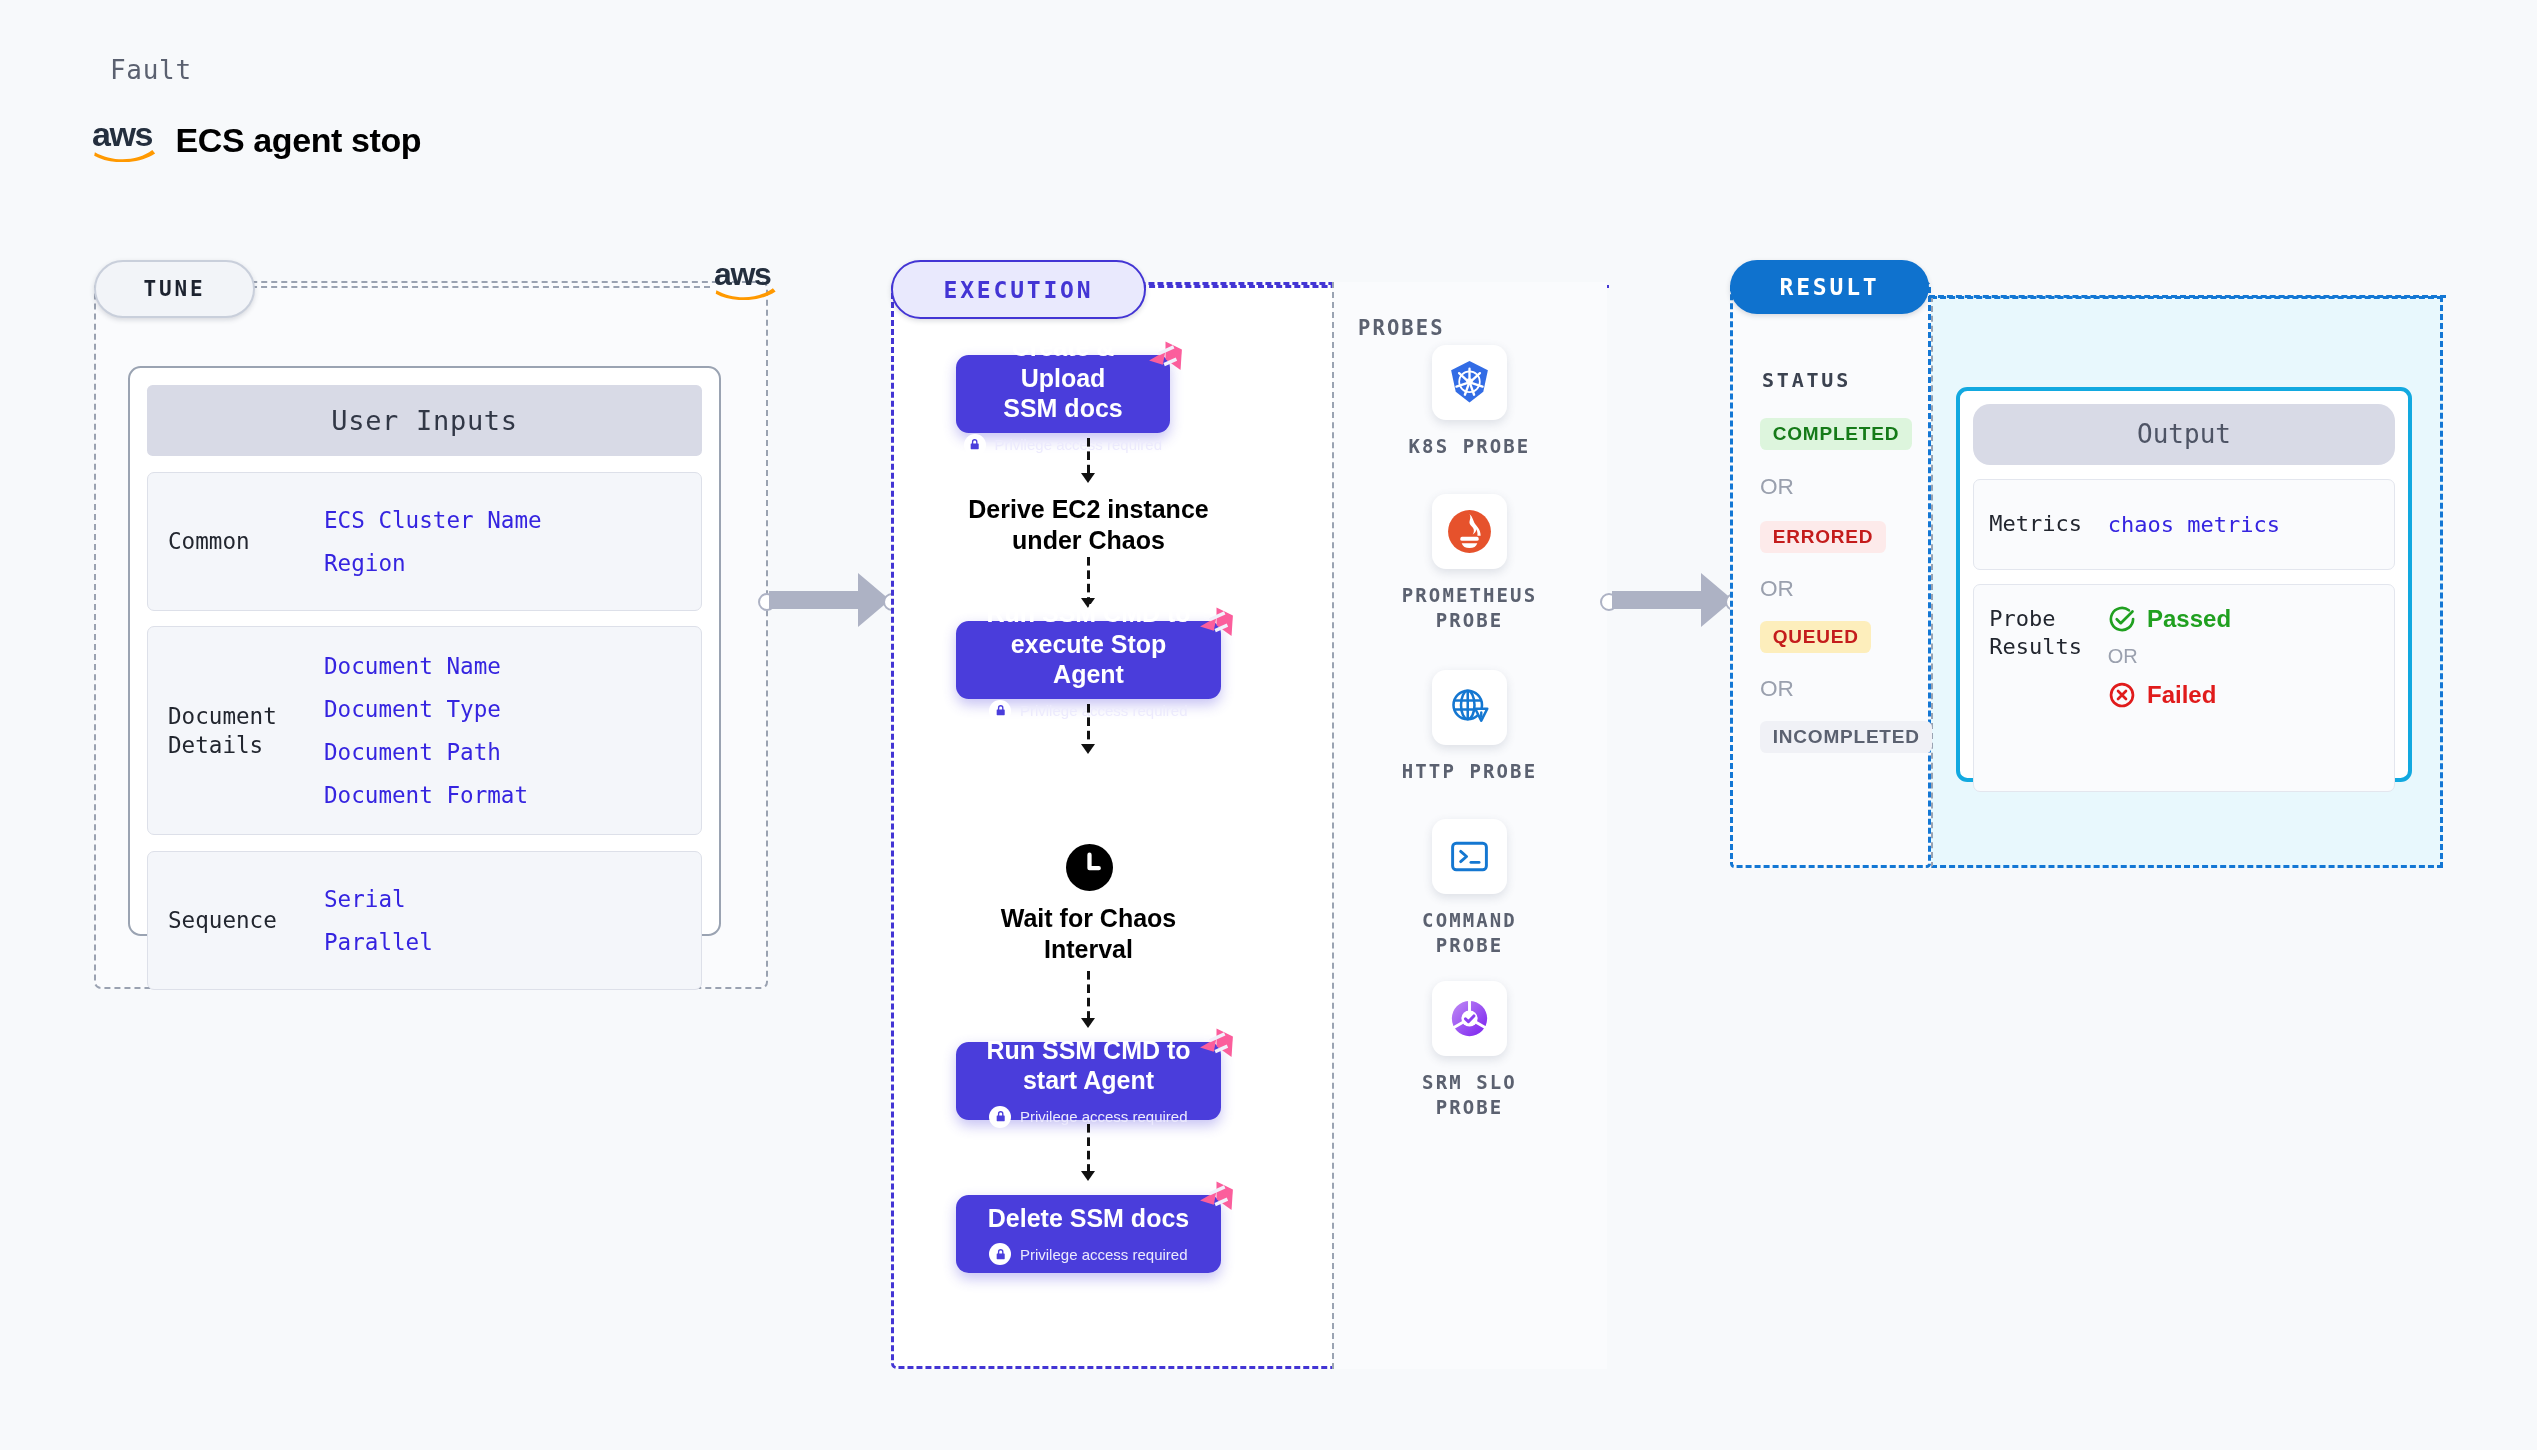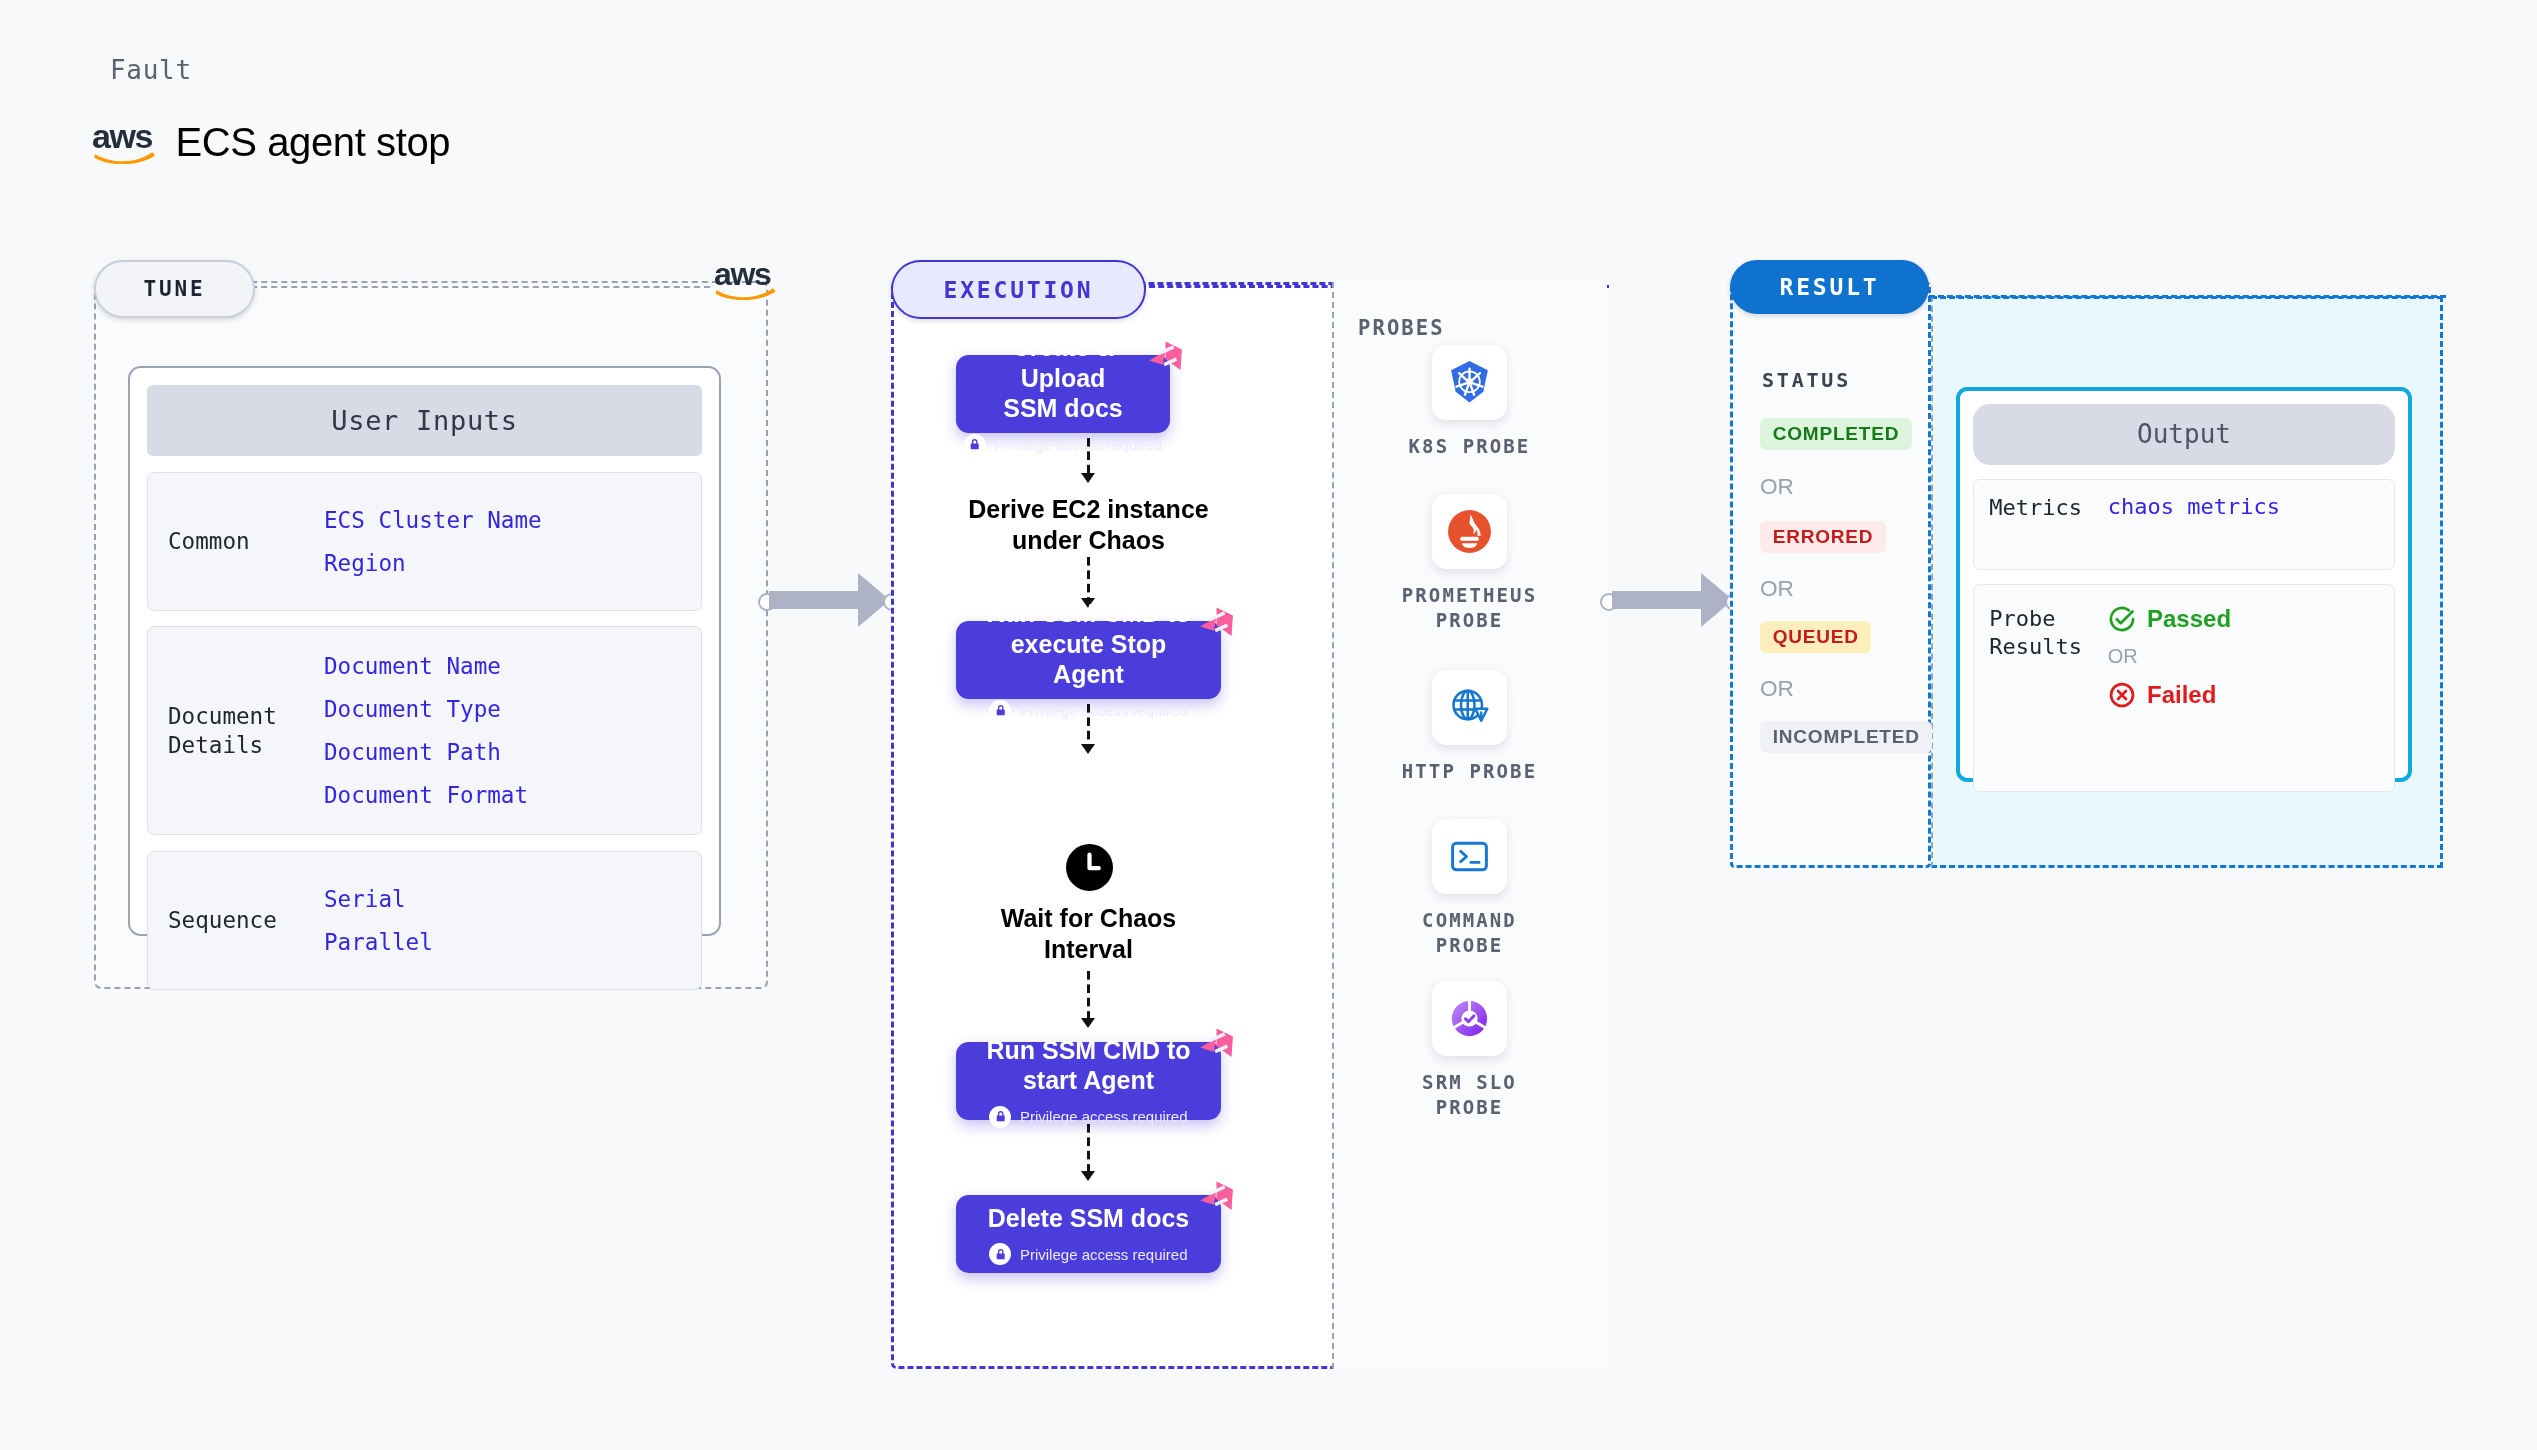--- a/index.html
+++ b/index.html
@@ -17,7 +17,7 @@
   #aws-logo{width:68px;height:41px;position:relative;}
   #aws-logo .aws-word{font-family:"Liberation Sans",sans-serif;font-weight:700;font-size:34px;color:#242f3e;line-height:28px;letter-spacing:-1.4px;}
   #aws-logo .aws-smile{position:absolute;left:1.4px;top:28px;width:64px;height:14px;}
-  #fault-title{font-size:40px;font-weight:400;color:#000;letter-spacing:-0.4px;}
+  #fault-title{font-size:34px;font-weight:700;color:#000;letter-spacing:-0.4px;}
 
   
   .pill{position:absolute;display:flex;align-items:center;justify-content:center;

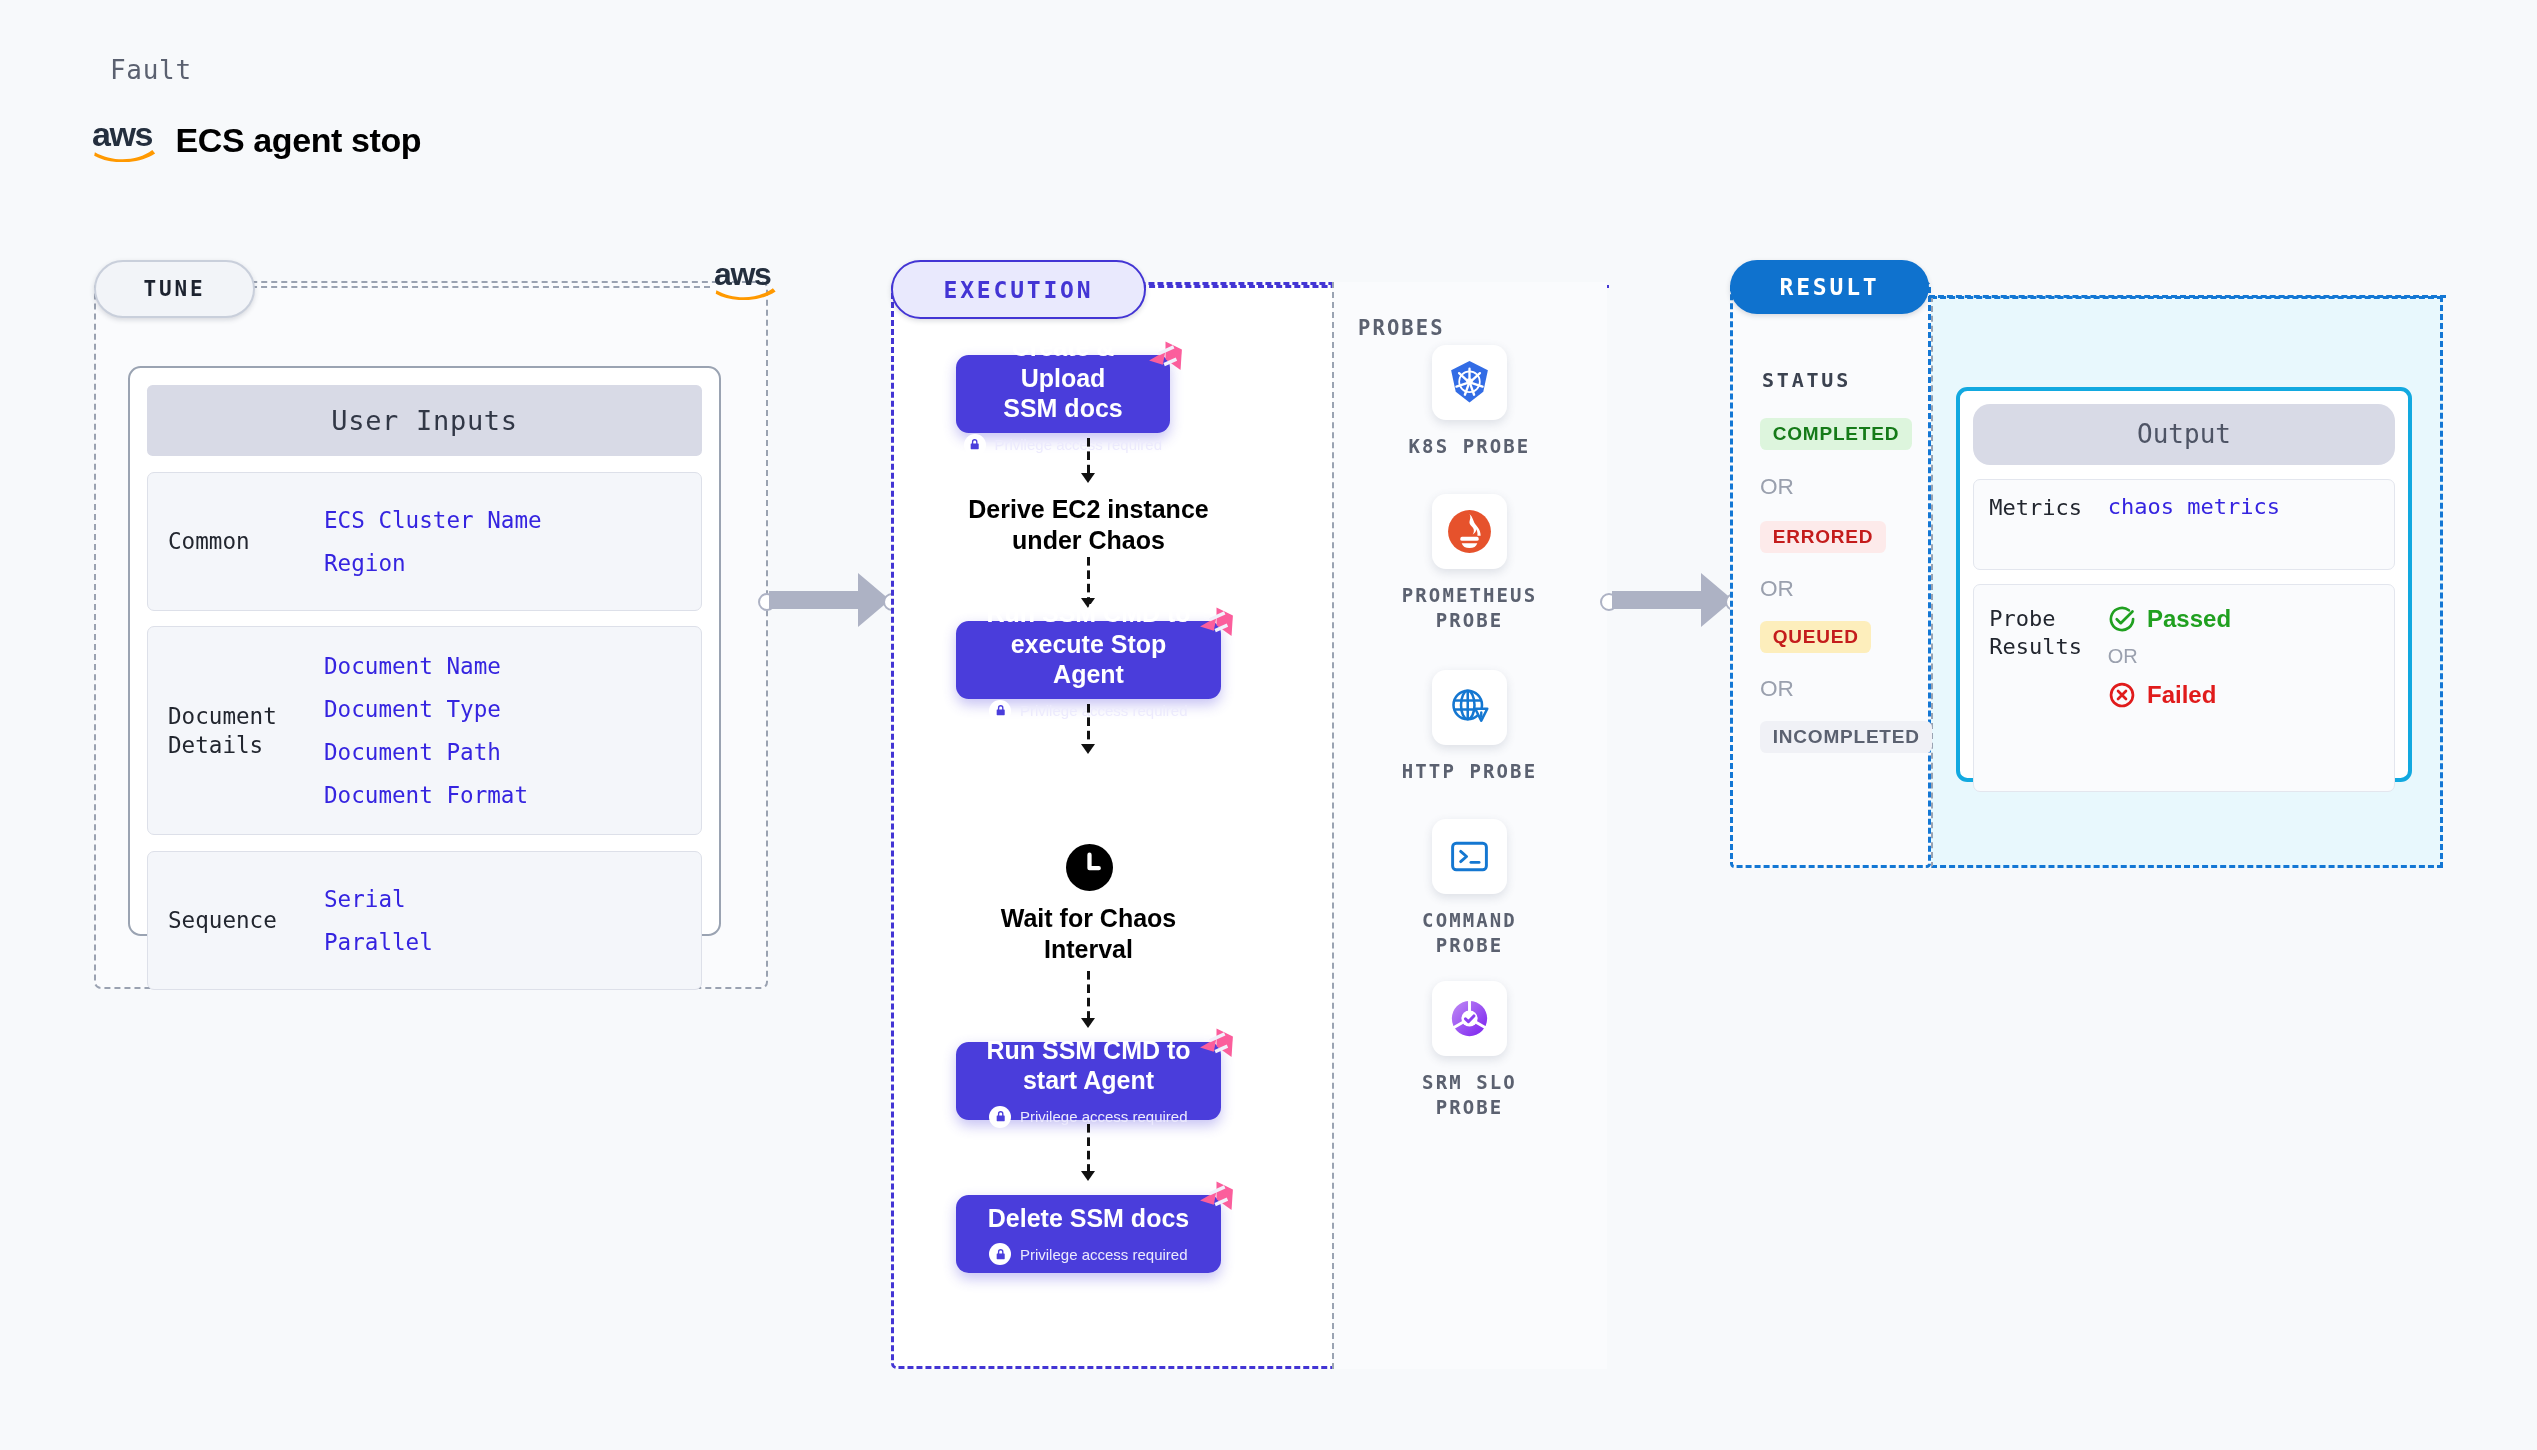--- a/index.html
+++ b/index.html
@@ -73,7 +73,7 @@
   #output-card{left:1956px;top:387px;width:456px;height:395px;border:4.2px solid #12a9e0;border-radius:11.3px;background:#fff;box-sizing:border-box;}
   .out-head{margin:12.7px 12.7px 0 12.7px;height:61px;background:#d8dae6;border-radius:17px;display:flex;align-items:center;justify-content:center;
             font-family:"DejaVu Sans Mono",monospace;font-size:26px;color:#4e5465;}
-  .out-row{margin:14px 12.7px 0 12.7px;background:#fafbfd;border:1.4px solid #e3e6ee;border-radius:7px;display:flex;padding:14px 0;}
+  .out-row{margin:14px 12.7px 0 12.7px;background:#fafbfd;border:1.4px solid #e3e6ee;border-radius:7px;display:flex;align-items:center;padding:14px 0;}
   .out-label{width:134px;padding-left:15.5px;font-family:"DejaVu Sans Mono",monospace;font-size:22px;color:#22262f;line-height:1.3;box-sizing:border-box;}
   .out-link{font-family:"DejaVu Sans Mono",monospace;font-size:22px;color:#3524e0;}
   .pr-line{display:flex;align-items:center;gap:11.3px;}

